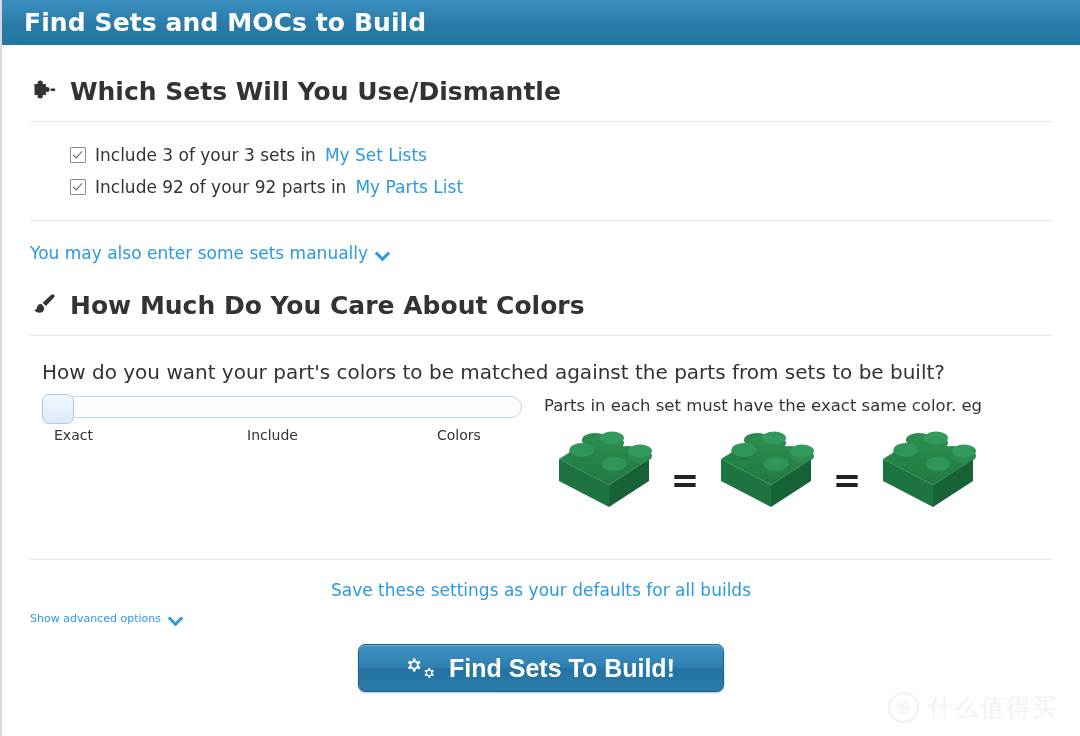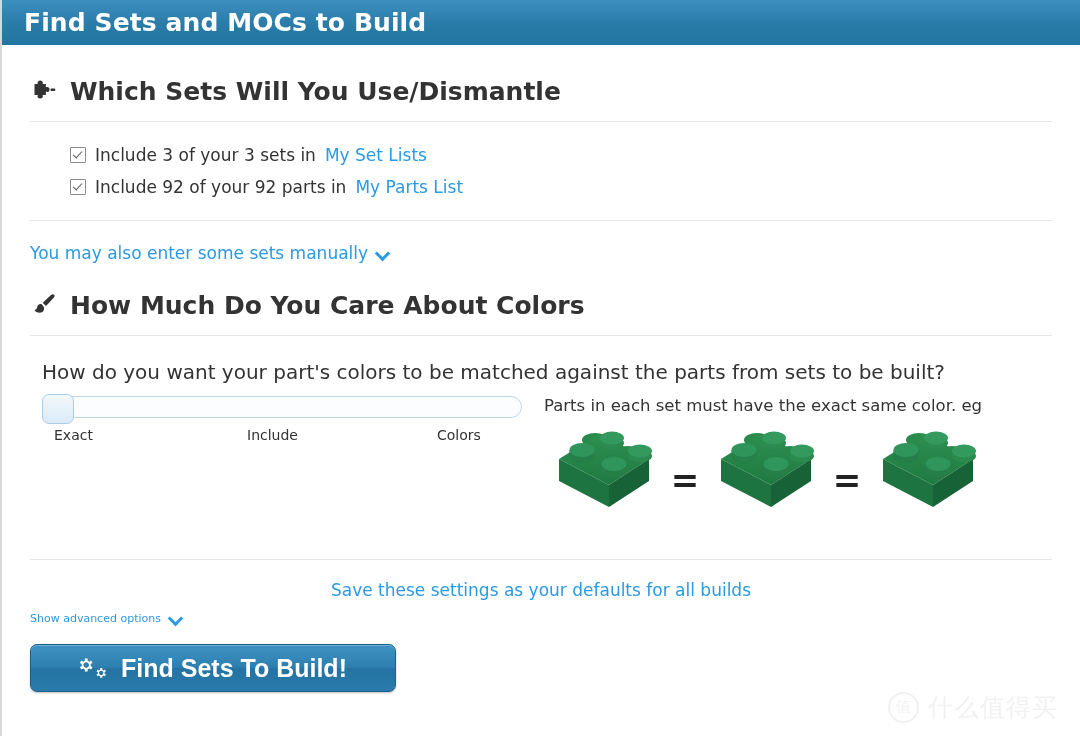--- a/index.html
+++ b/index.html
@@ -253,7 +253,7 @@
 
   .cta-wrap {
     display: flex;
-    justify-content: flex-start;
+    justify-content: center;
     margin-top: 18px;
   }
   .cta {

